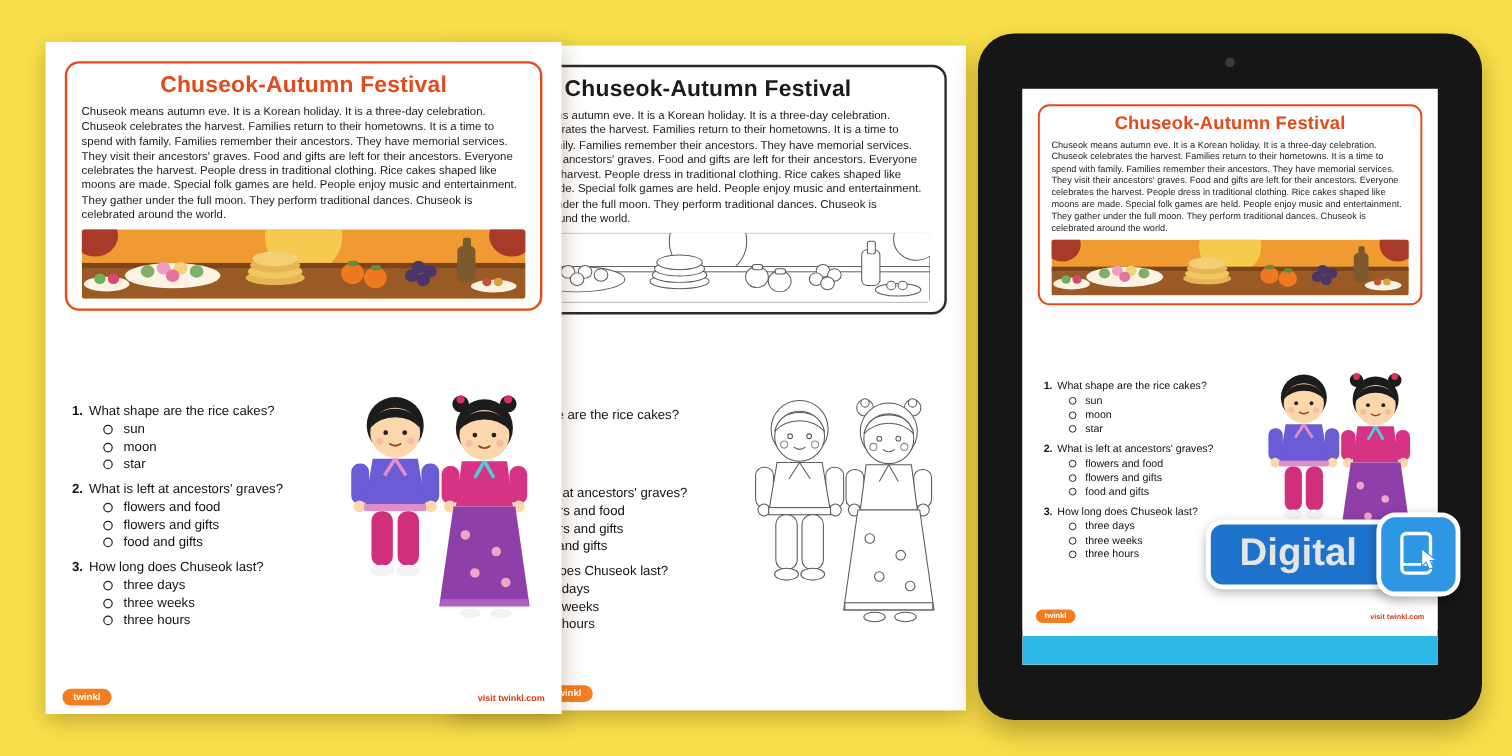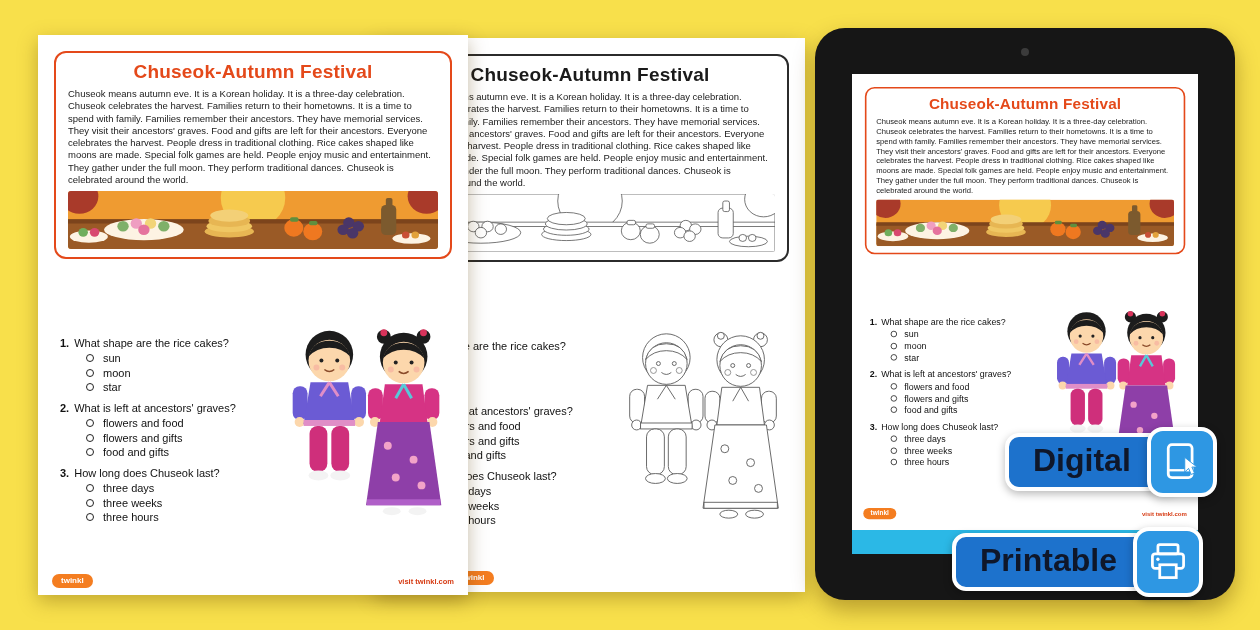--- a/index.html
+++ b/index.html
@@ -83,7 +83,7 @@
   .badge-printable { left:952px; top:527px; }
   .badge-bar {
     display:flex; align-items:center; height:58px;
-    background:#1d72cc; color:#0f172a; font-size:32px; font-weight:bold;
+    background:#1d72cc; color:#e5e5e5; font-size:32px; font-weight:bold;
     border:4px solid #fff; border-radius:14px; padding:4px 46px 8px 24px;
     box-shadow:0 3px 9px rgba(0,0,0,.28); white-space:nowrap;
   }

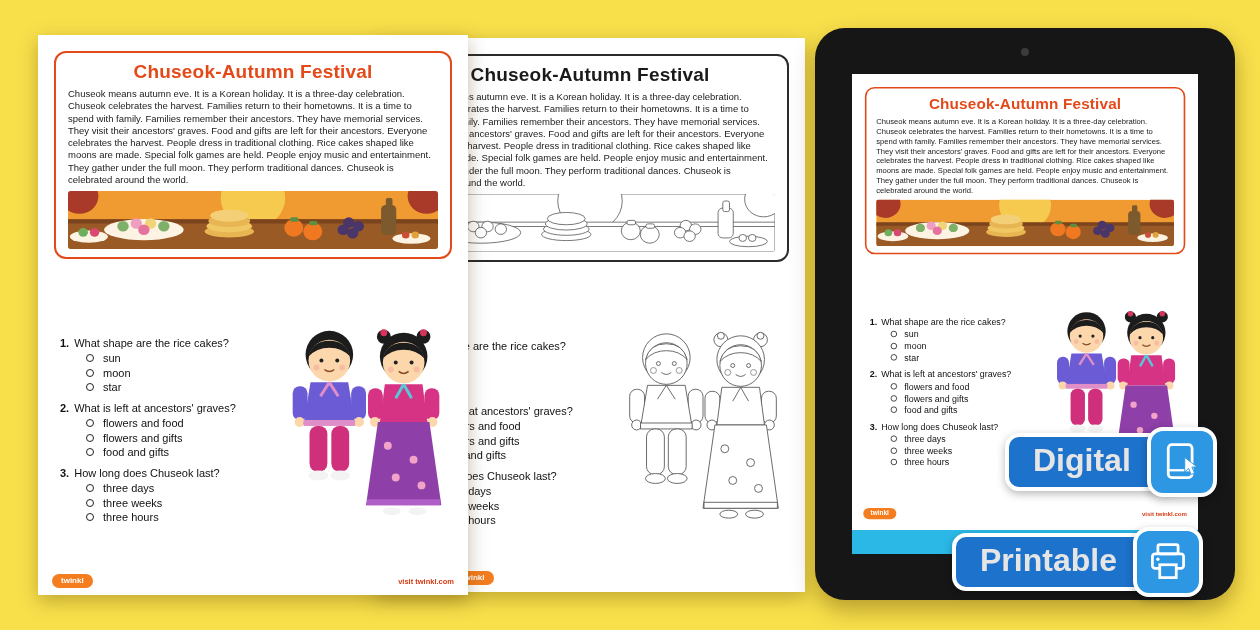--- a/index.html
+++ b/index.html
@@ -604,17 +604,6 @@
     </span>
   </div>
 
-  <div class="badge badge-printable">
-    <span class="badge-bar">Printable</span>
-    <span class="badge-chip">
-      <svg viewBox="0 0 48 48">
-        <rect x="13" y="5" width="22" height="10" rx="2" fill="none" stroke="#fff" stroke-width="3"></rect>
-        <rect x="7" y="15" width="34" height="16" rx="3" fill="none" stroke="#fff" stroke-width="3"></rect>
-        <circle cx="13" cy="21" r="1.8" fill="#fff"></circle>
-        <rect x="15" y="27" width="18" height="14" fill="#2e97e3" stroke="#fff" stroke-width="3"></rect>
-      </svg>
-    </span>
-  </div>
 
 </div>
 

